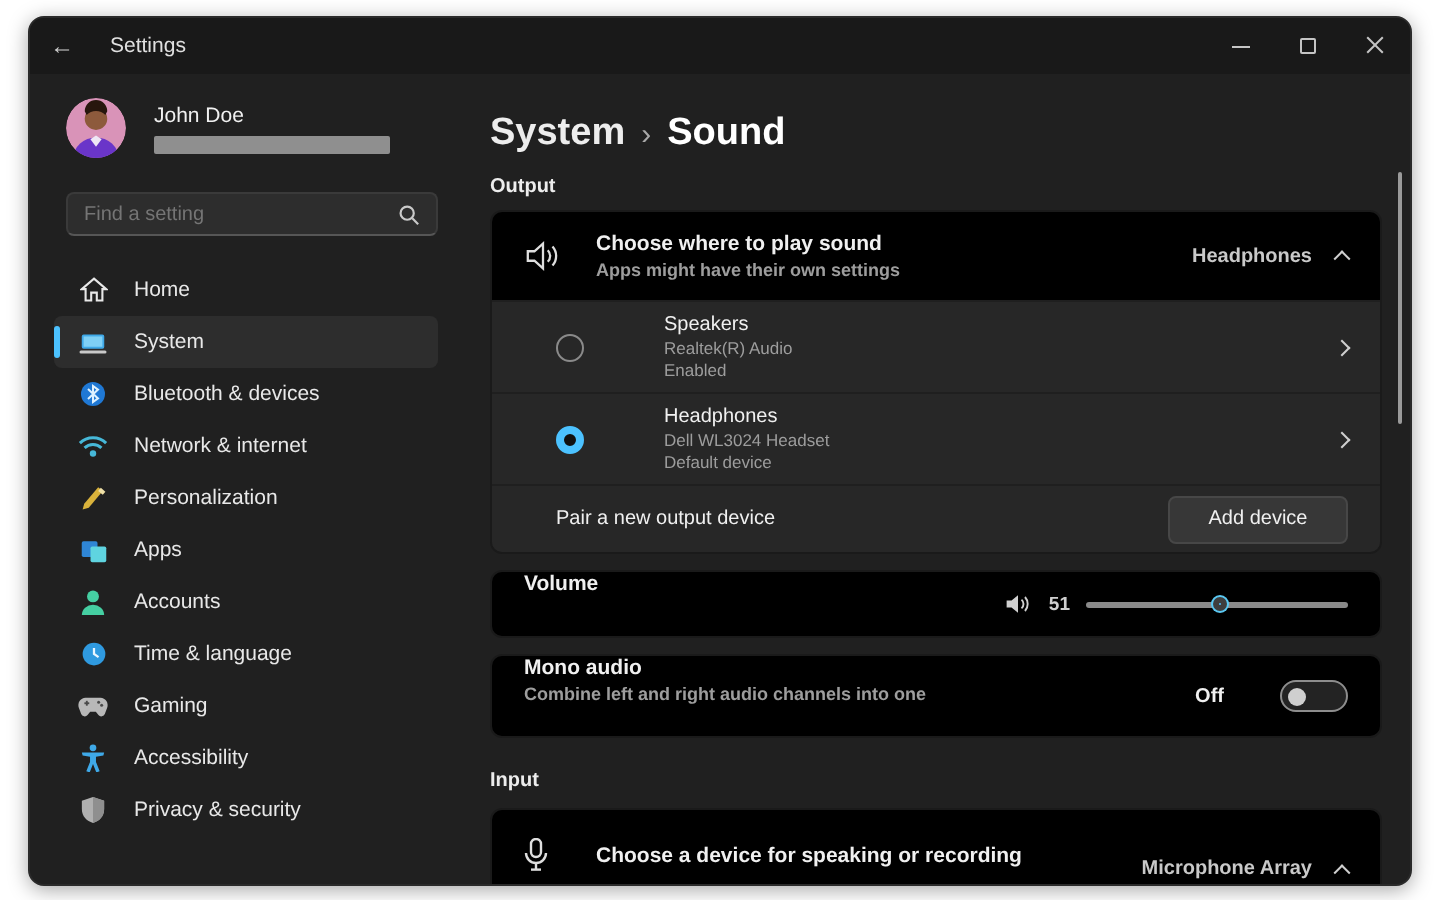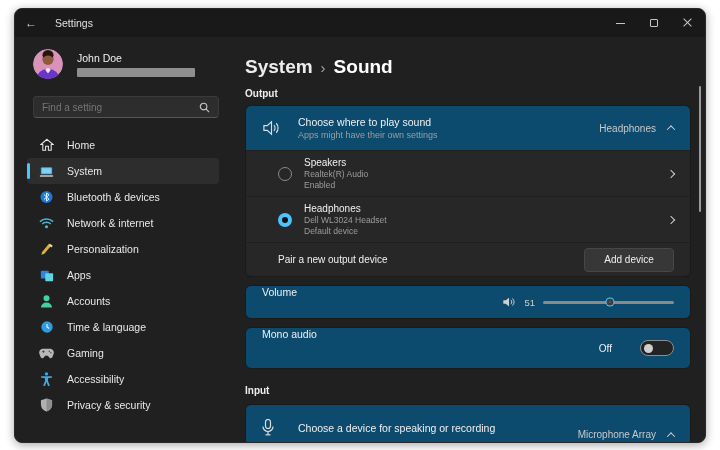--- a/index.html
+++ b/index.html
@@ -49,7 +49,7 @@
   .crumb-current { font-size:19px; font-weight:700; color:#ffffff; }
   .section-label { margin-top:10px; font-size:10px; font-weight:700; color:#ededed; }
   .card-group { margin-top:6px; border-radius:6px; overflow:hidden; border:1px solid #1a1a1a; }
-  .card { background:#0c4a6e; }
+  .card { background:#000000;font-weight:bold; }
   .card.standalone { margin-top:8px; border-radius:6px; border:1px solid #1a1a1a; }
   .exp-header { height:44px; display:flex; align-items:center; padding:0 16px; }
   .exp-icon { width:22px; margin-right:14px; display:flex; }

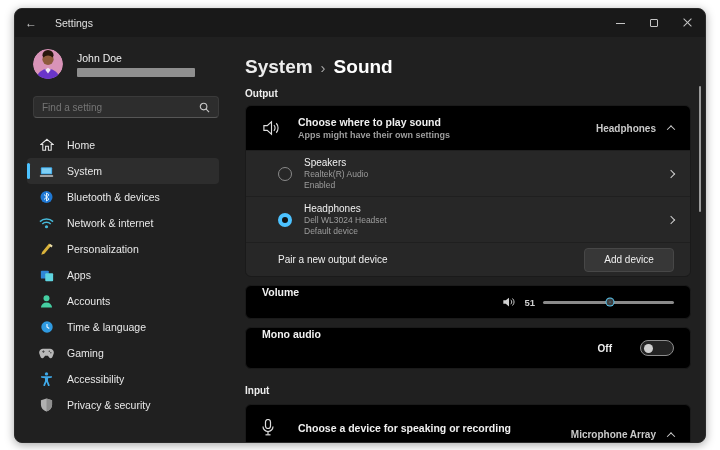--- a/index.html
+++ b/index.html
@@ -58,7 +58,7 @@
   .exp-right { margin-left:auto; display:flex; align-items:center; gap:12px; }
   .exp-value { font-size:10px; color:#c9c9c9; }
   .sub-row { background:#272727; border-top:1px solid #1f1f1f; display:flex; align-items:center; padding:0 16px 0 32px; }
-  .device-row { height:46px; }
+  .device-row { height:46px;gap:28px; }
   .radio { width:14px; height:14px; border-radius:50%; flex:0 0 14px; margin-right:12px; }
   .radio.off { border:1px solid #8a8a8a; background:transparent; }
   .radio.on { border:4px solid #4cc2ff; background:#111; }

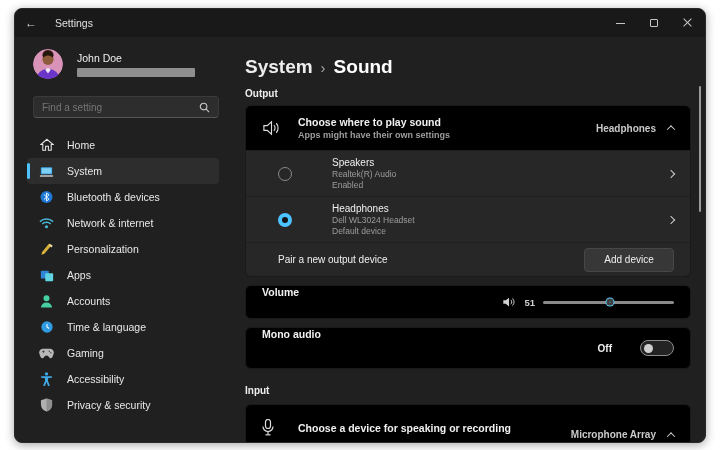--- a/index.html
+++ b/index.html
@@ -319,6 +319,7 @@
       <div class="card standalone simple-row mono-card">
         <span class="exp-titles">
           <div class="t">Mono audio</div>
+          <div class="s">Combine left and right audio channels into one</div>
         </span>
         <span class="mono-right">
           <span class="toggle-label">Off</span>

